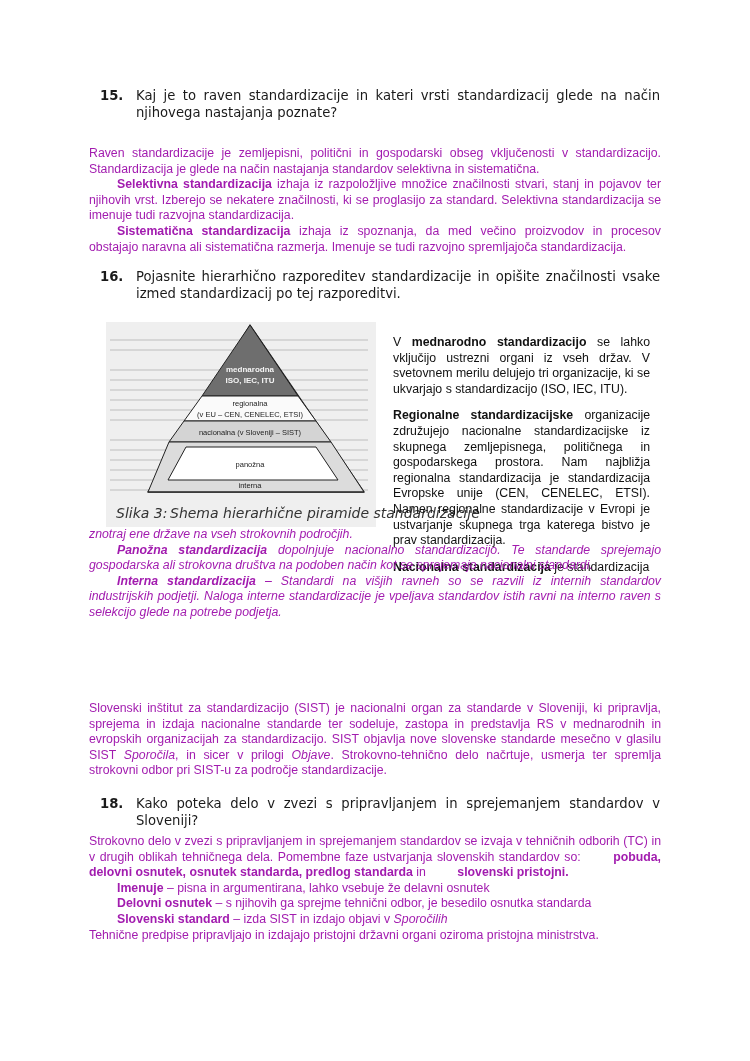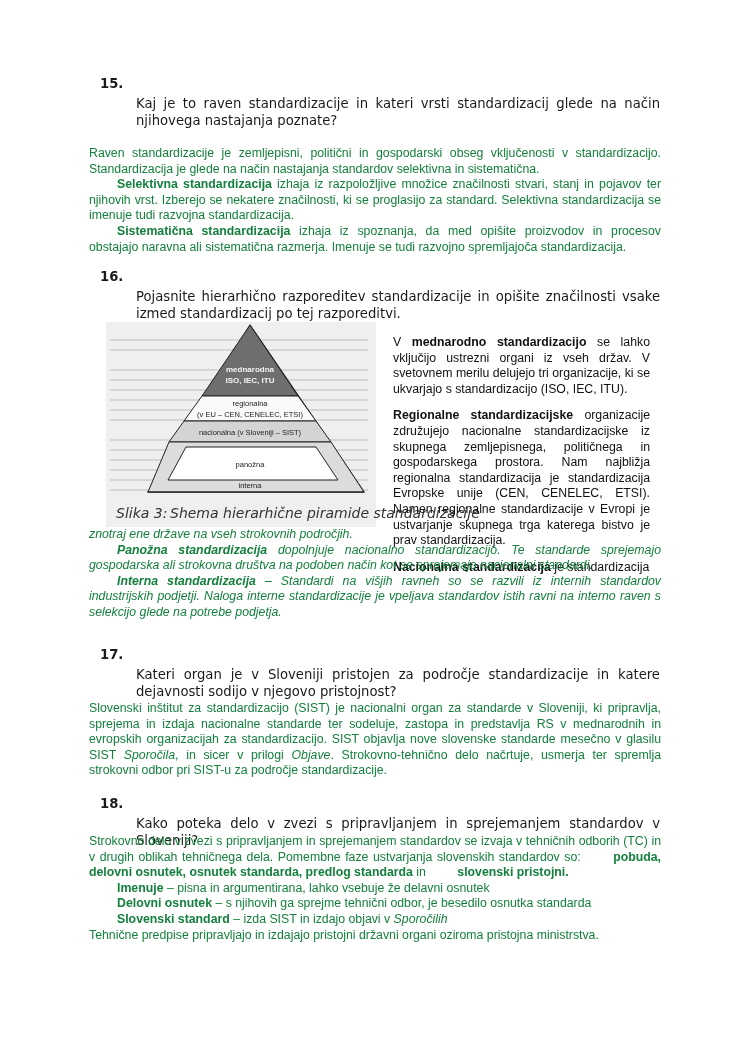--- a/index.html
+++ b/index.html
@@ -23,7 +23,7 @@
 
 <div class="page">
 
-  <div class="q" style="top:75px;">
+  <div class="q" style="top:87px;">
     <span class="num">15.</span>
     <div class="qt">Kaj je to raven standardizacije in kateri vrsti standardizacij glede na način njihovega nastajanja poznate?</div>
   </div>

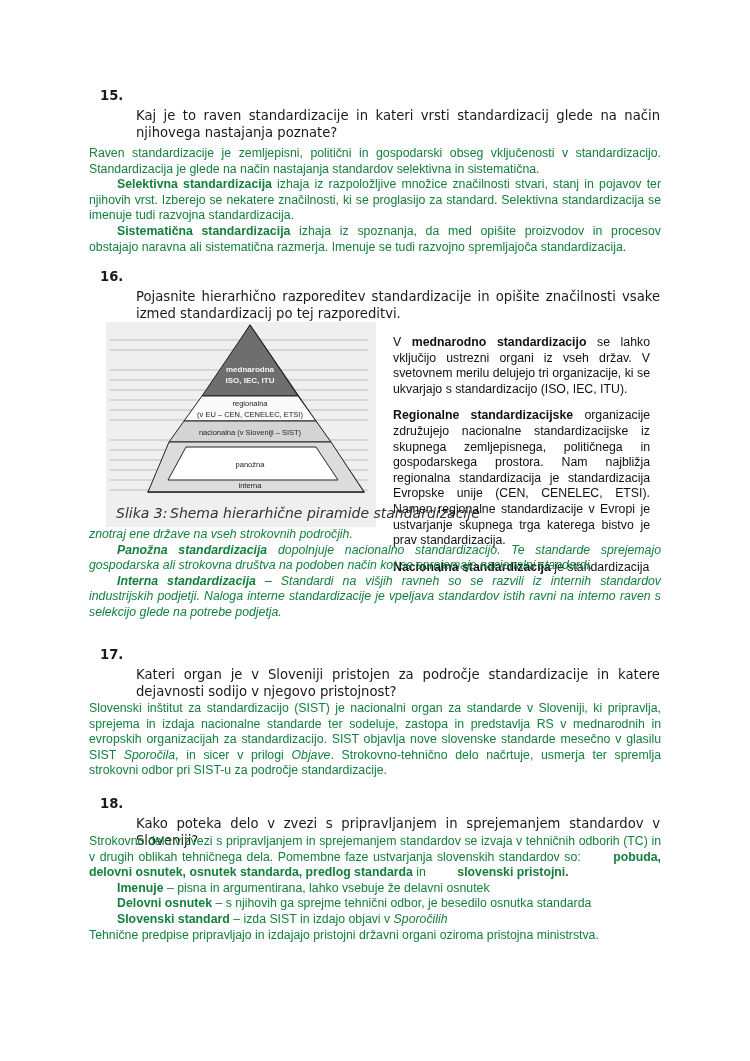--- a/index.html
+++ b/index.html
@@ -7,7 +7,7 @@
   .page { position: absolute; left: 0; top: 0; width: 750px; height: 1061px; }
   .q { position: absolute; left: 100px; width: 560px; font-family: "DejaVu Sans", sans-serif; font-size: 13.2px; line-height: 17px; color: #1a1a1a; }
   .q .num { position: absolute; left: 0; top: 0; font-weight: bold; }
-  .q .qt { margin-left: 36px; text-align: justify; text-align-last: left; margin-top: 20px; }
+  .q .qt { margin-left: 36px; text-align: justify; text-align-last: left; }
   .txt { position: absolute; left: 89px; width: 572px; font-family: "Liberation Sans", sans-serif; font-size: 12.3px; line-height: 15.6px; text-align: justify; color: #15803d; }
   .txt p { margin: 0; }
   .txt b { font-weight: bold; margin-left: 28px; }

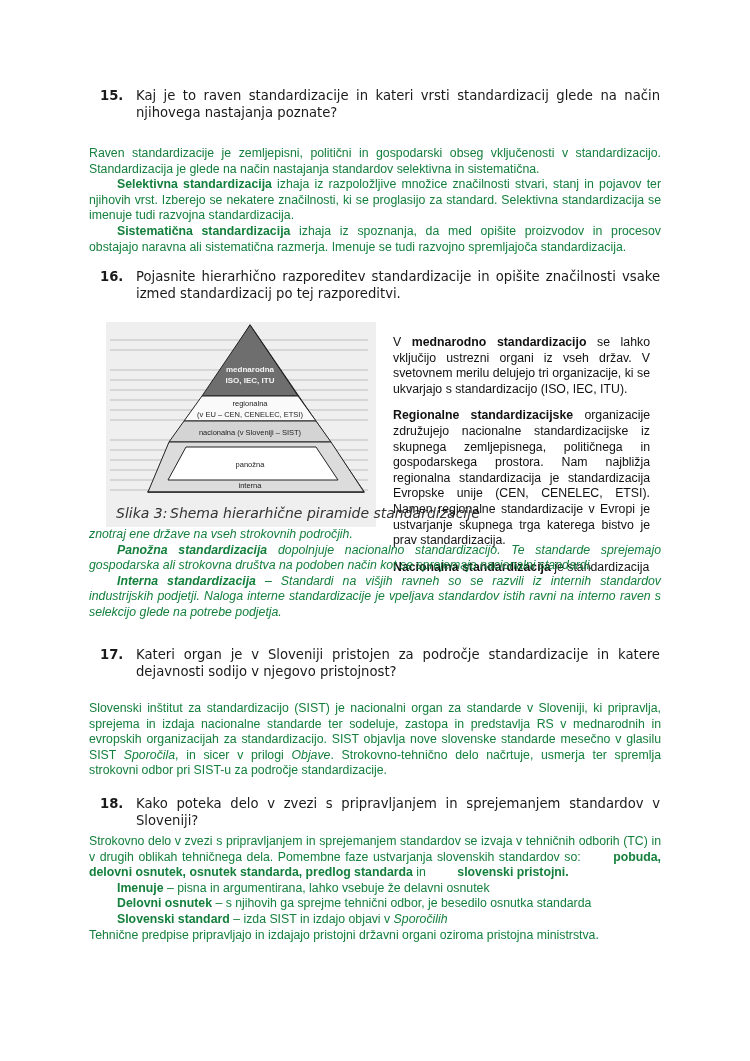--- a/index.html
+++ b/index.html
@@ -8,7 +8,7 @@
   .q { position: absolute; left: 100px; width: 560px; font-family: "DejaVu Sans", sans-serif; font-size: 13.2px; line-height: 17px; color: #1a1a1a; }
   .q .num { position: absolute; left: 0; top: 0; font-weight: bold; }
   .q .qt { margin-left: 36px; text-align: justify; text-align-last: left; }
-  .txt { position: absolute; left: 89px; width: 572px; font-family: "Liberation Sans", sans-serif; font-size: 12.3px; line-height: 15.6px; text-align: justify; color: #15803d; }
+  .txt { position: absolute; left: 89px; width: 572px; font-family: "Liberation Sans", sans-serif; font-size: 12.3px; line-height: 15.6px; text-align: justify; color: #a21caf; }
   .txt p { margin: 0; }
   .txt b { font-weight: bold; margin-left: 28px; }
   .right { position: absolute; left: 382px; width: 279px; font-family: "Liberation Sans", sans-serif; font-size: 12.3px; line-height: 15.6px; text-align: justify; color: #111; }

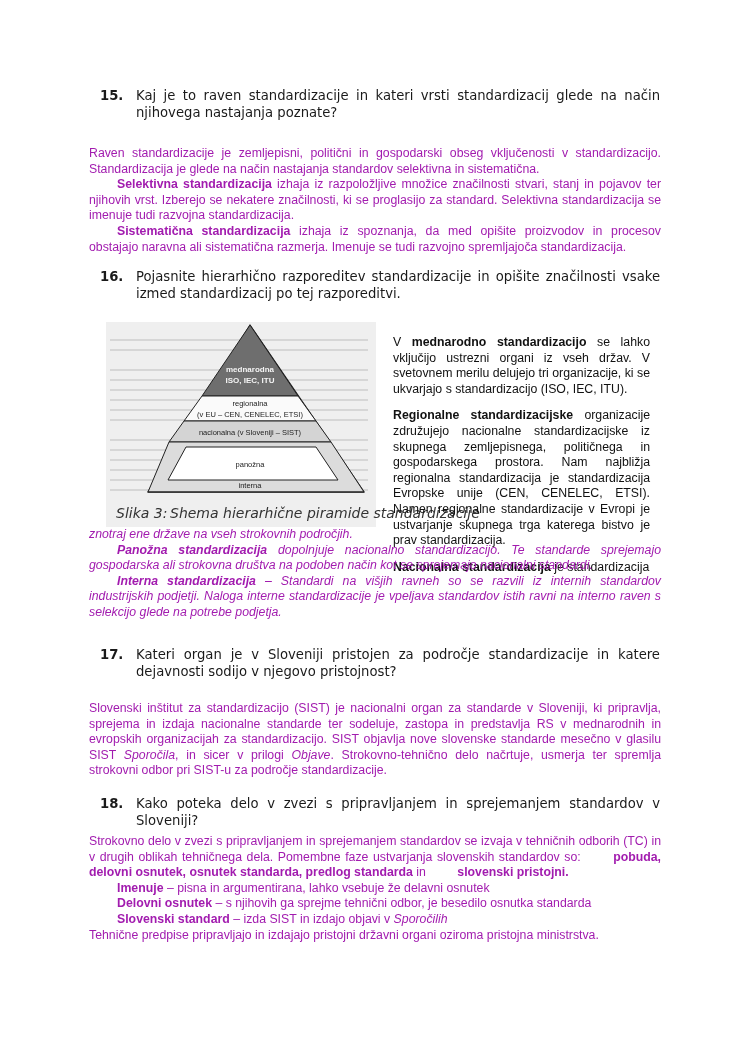--- a/index.html
+++ b/index.html
@@ -31,7 +31,7 @@
   <div class="txt" style="top:146px;">
     <p>Raven standardizacije je zemljepisni, politični in gospodarski obseg vključenosti v standardizacijo. Standardizacija je glede na način nastajanja standardov selektivna in sistematična.</p>
     <p><b>Selektivna standardizacija</b><span> izhaja iz razpoložljive množice značilnosti stvari, stanj in pojavov ter njihovih vrst. Izberejo se nekatere značilnosti, ki se proglasijo za standard. Selektivna standardizacija se imenuje tudi razvojna standardizacija.</span></p>
-    <p><b>Sistematična standardizacija</b><span> izhaja iz spoznanja, da med opišite proizvodov in procesov obstajajo naravna ali sistematična razmerja. Imenuje se tudi razvojno spremljajoča standardizacija.</span></p>
+    <p><b>Sistematična standardizacija</b><span> izhaja iz spoznanja, da med večino proizvodov in procesov obstajajo naravna ali sistematična razmerja. Imenuje se tudi razvojno spremljajoča standardizacija.</span></p>
   </div>
 
   <div class="q" style="top:268px;">

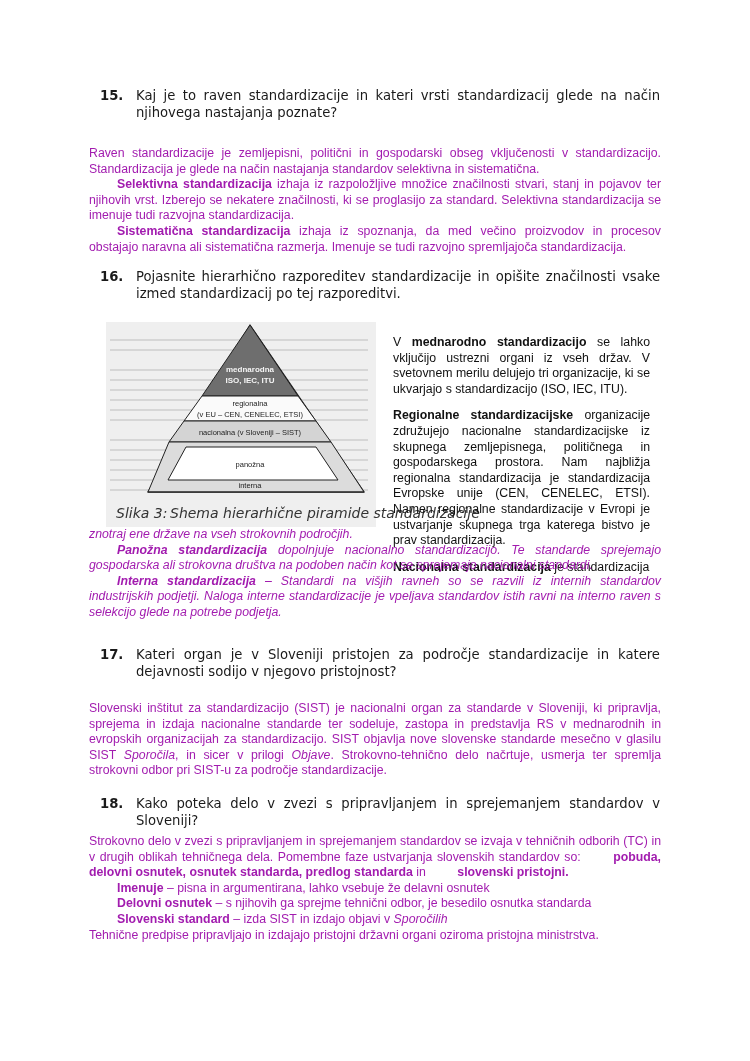--- a/index.html
+++ b/index.html
@@ -98,10 +98,6 @@
     <p><b>Interna standardizacija</b><span> – Standardi na višjih ravneh so se razvili iz internih standardov industrijskih podjetji. Naloga interne standardizacije je vpeljava standardov istih ravni na interno raven s selekcijo glede na potrebe podjetja.</span></p>
   </div>
 
-  <div class="q" style="top:646px;">
-    <span class="num">17.</span>
-    <div class="qt">Kateri organ je v Sloveniji pristojen za področje standardizacije in katere dejavnosti sodijo v njegovo pristojnost?</div>
-  </div>
 
   <div class="txt" style="top:701px;">
     <p><span>Slovenski inštitut za standardizacijo (SIST) je nacionalni organ za standarde v Sloveniji, ki pripravlja, sprejema in izdaja nacionalne standarde ter sodeluje, zastopa in predstavlja RS v mednarodnih in evropskih organizacijah za standardizacijo. SIST objavlja nove slovenske standarde mesečno v glasilu SIST </span><i>Sporočila</i><span>, in sicer v prilogi </span><i>Objave</i><span>. Strokovno-tehnično delo načrtuje, usmerja ter spremlja strokovni odbor pri SIST-u za področje standardizacije.</span></p>

